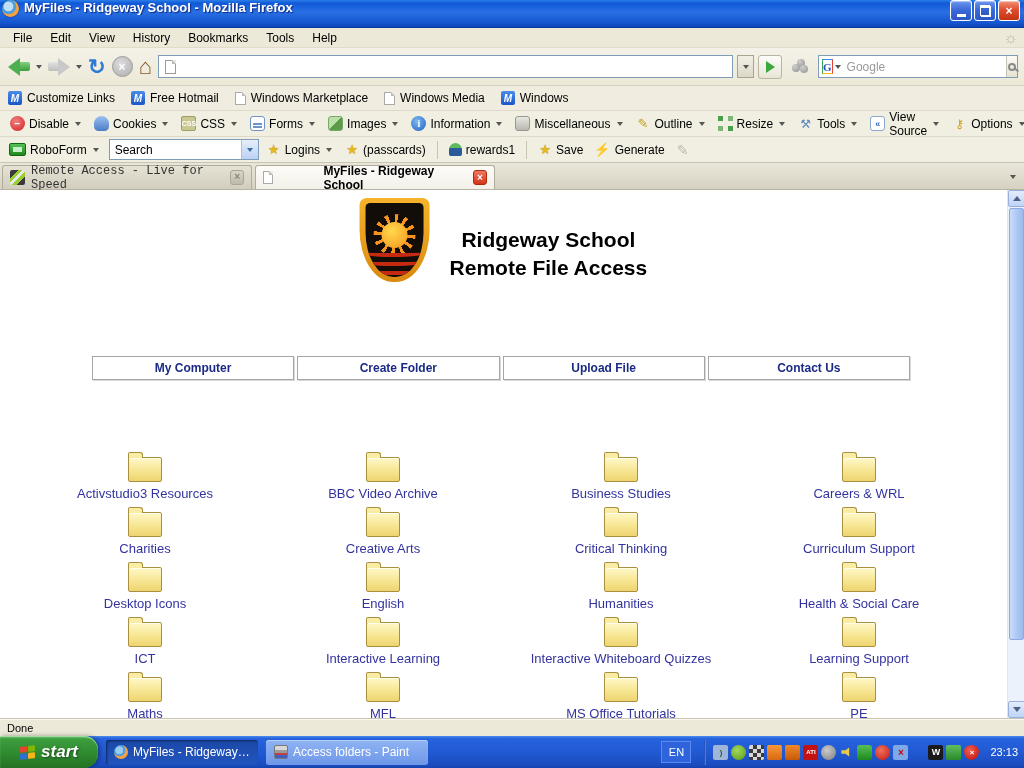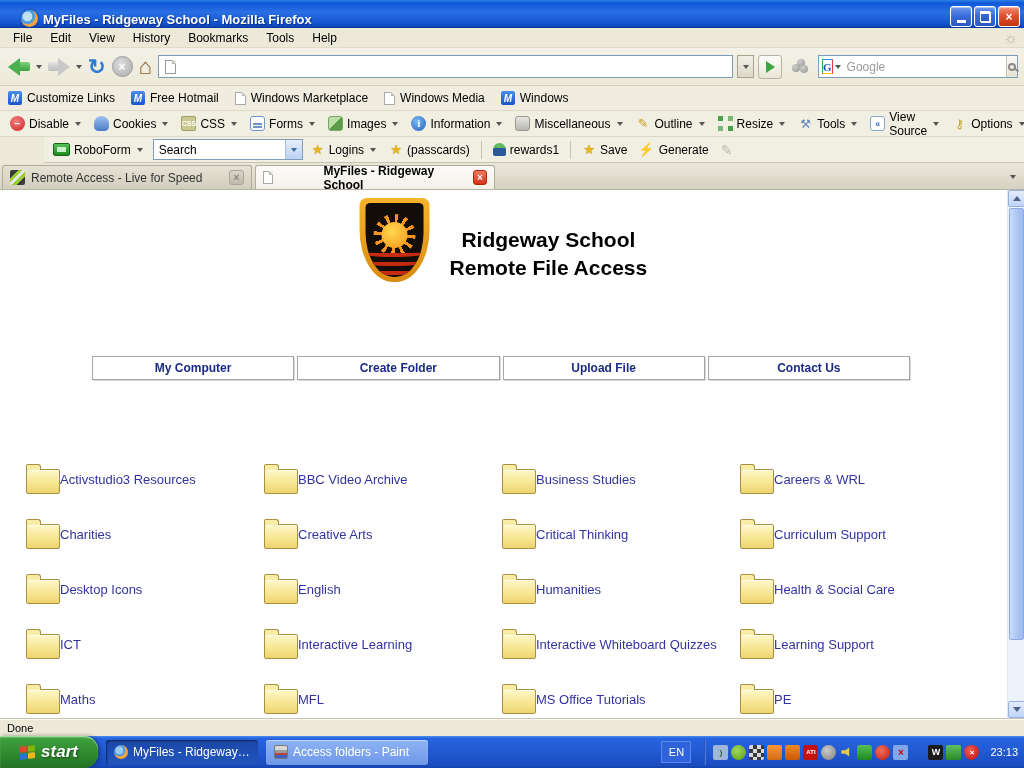--- a/index.html
+++ b/index.html
@@ -6,7 +6,7 @@
   html,body { width:1024px; height:768px; overflow:hidden; font-family:"Liberation Sans", sans-serif; background:#ECE9D8; }
 
   
-  .titlebar { height:28px; background:linear-gradient(180deg,#2A80E8 0%,#1058D8 12%,#2A6FE4 45%,#1352CC 88%,#0E44B4 100%); display:flex; align-items:flex-end; padding:0 4px 0 21px; border-bottom:1px solid #0A3A9E;}
+  .titlebar { height:28px; background:linear-gradient(180deg,#2A80E8 0%,#1058D8 12%,#2A6FE4 45%,#1352CC 88%,#0E44B4 100%); display:flex; align-items:flex-start; padding:0 4px 0 2px; border-bottom:1px solid #0A3A9E;}
   .fx-logo { width:17px; height:17px; border-radius:50%; background:radial-gradient(circle at 38% 38%, #BEE0F7 0 30%, #4D9FE0 35% 48%, #F7A23C 55% 75%, #E06A10 100%); box-shadow:0 0 2px #00266E; margin-right:5px; flex:0 0 auto;}
   .title-text { color:#fff; font-size:13px; font-weight:bold; text-shadow:1px 1px 1px #0A2C86; flex:1; white-space:nowrap; overflow:hidden;}
   .winbtns { display:flex; gap:2px; }

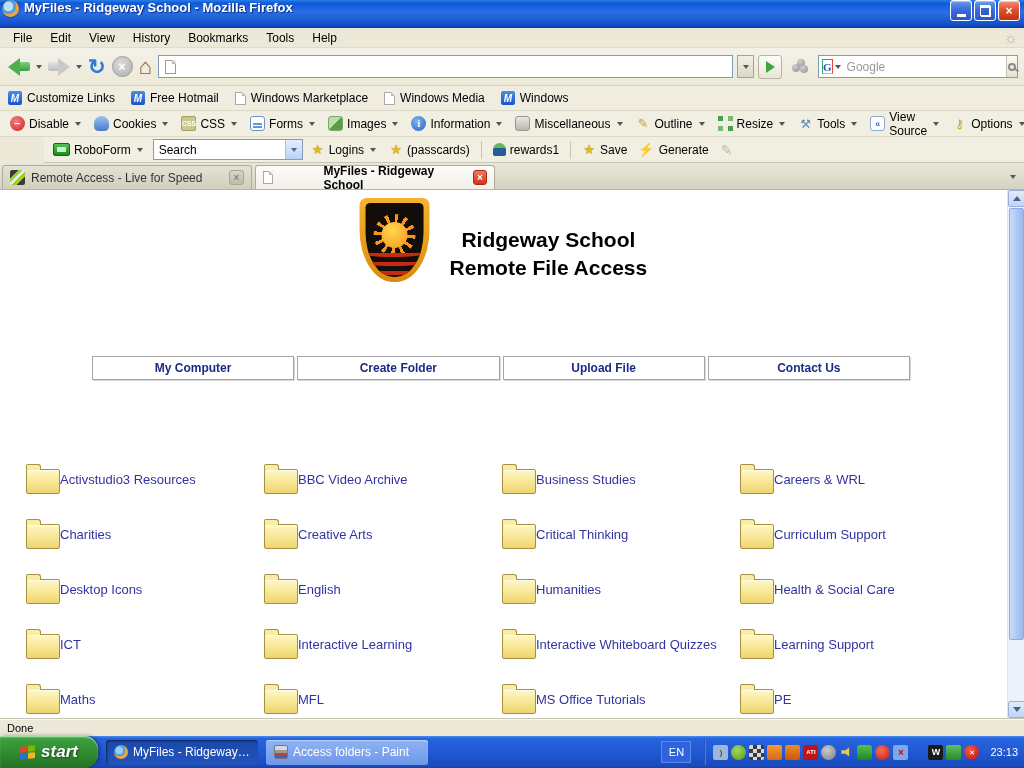--- a/index.html
+++ b/index.html
@@ -83,7 +83,7 @@
   .i-options { font-size:12px; color:#C8A020; }
 
   
-  .roboformbar { height:26px; background:#F1EFE2; display:flex; align-items:center; padding:0 6px; gap:5px; border-bottom:1px solid #C8C4B4; font-size:12px;margin-left:44px;}
+  .roboformbar { height:26px; background:#F1EFE2; display:flex; align-items:center; padding:0 6px; gap:5px; border-bottom:1px solid #C8C4B4; font-size:12px;}
   .rf-logo { width:17px; height:13px; background:linear-gradient(180deg,#55C055,#1E8A1E); border:1px solid #156615; border-radius:2px; display:flex; align-items:center; justify-content:center;}
   .rf-logo i { width:9px; height:5px; background:#C8F0C8; display:block;}
   .rf-combo { width:150px; height:21px; background:#fff; border:1px solid #7F9DB9; display:flex; align-items:center;}

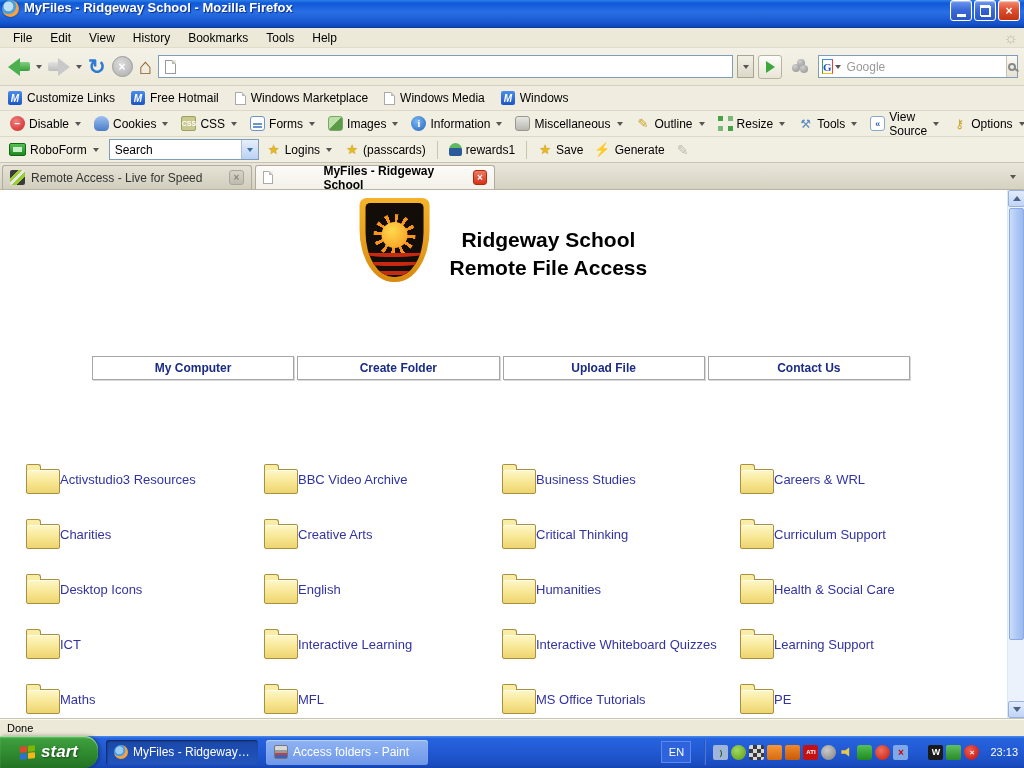--- a/index.html
+++ b/index.html
@@ -100,7 +100,7 @@
   
   .tabbar { height:27px; background:linear-gradient(180deg,#EAE6DA,#D6D2C2); display:flex; align-items:flex-end; padding:3px 2px 0 2px; border-bottom:1px solid #B8B4A4;}
   .tab { height:24px; display:flex; align-items:center; gap:6px; padding:0 7px; font-size:12px; border:1px solid #B0AC9C; border-bottom:none; border-radius:3px 3px 0 0; margin-right:3px;}
-  .tab.inactive { width:250px; background:linear-gradient(180deg,#E6E2D4,#D2CEBE); color:#333;}
+  .tab.inactive { width:250px; background:linear-gradient(180deg,#E6E2D4,#D2CEBE); color:#333;font-family:Liberation Mono, monospace;}
   .tab.active { width:240px; background:linear-gradient(180deg,#FDFCF9,#F2F0E8); font-weight:bold; color:#000;}
   .tab-close { margin-left:auto; width:15px; height:15px; border-radius:3px; display:flex; align-items:center; justify-content:center; font-size:10px; font-weight:bold;}
   .tab-close.gray { background:linear-gradient(180deg,#D8D4C8,#BEBAAC); color:#8A8678; border:1px solid #AAA698;}

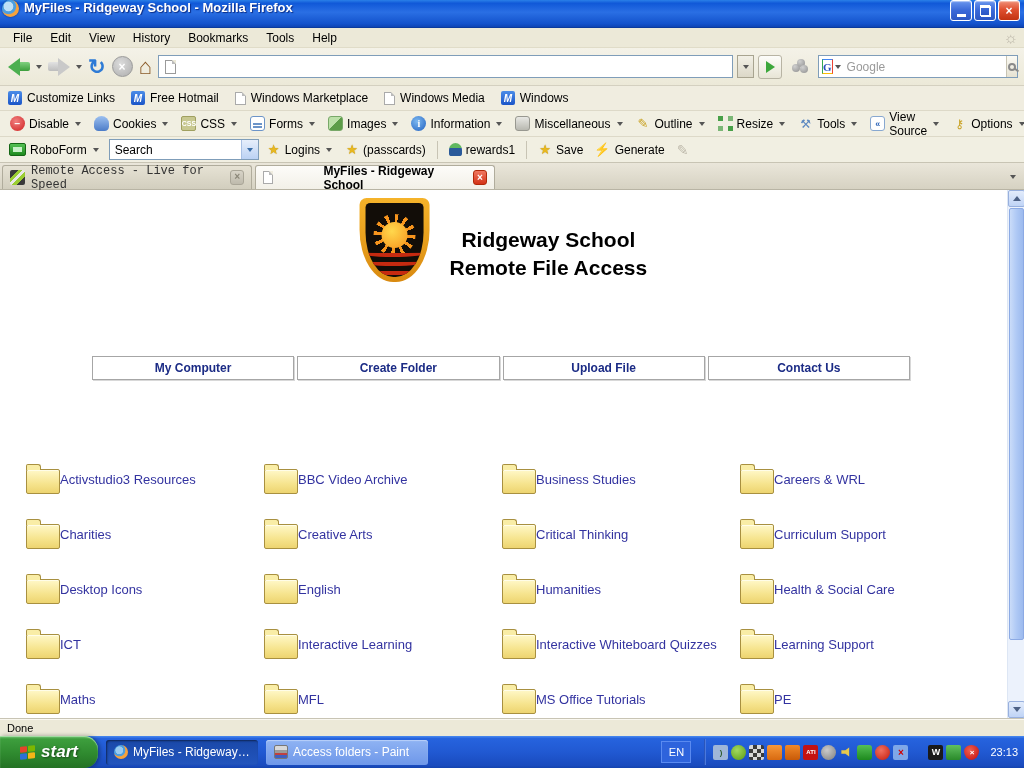--- a/index.html
+++ b/index.html
@@ -125,7 +125,7 @@
   .current-path { position:absolute; top:210px; width:100%; text-align:center; font-size:15px; color:#28288C;}
 
   .folder-grid { position:absolute; left:26px; top:260px; width:952px; display:grid; grid-template-columns:repeat(4,238px);}
-  .folder { height:55px; display:flex; flex-direction:row; align-items:center; justify-content:flex-start; cursor:pointer;}
+  .folder { height:55px; display:flex; flex-direction:column; align-items:center; justify-content:flex-start; cursor:pointer;}
   .folder-ico { width:34px; height:25px; position:relative; background:linear-gradient(180deg,#FFF8C8 0%,#F6E48E 60%,#EDD470 100%); border:1px solid #A89040; border-radius:2px; margin-top:7px; box-shadow:inset 0 1px 0 #FFFDE8;}
   .folder-ico::before { content:""; position:absolute; top:-6px; left:-1px; width:13px; height:5px; background:#F9EDA6; border:1px solid #A89040; border-bottom:none; border-radius:2px 3px 0 0;}
   .folder-label { margin-top:4px; font-size:13px; color:#3333A0; white-space:nowrap;}

